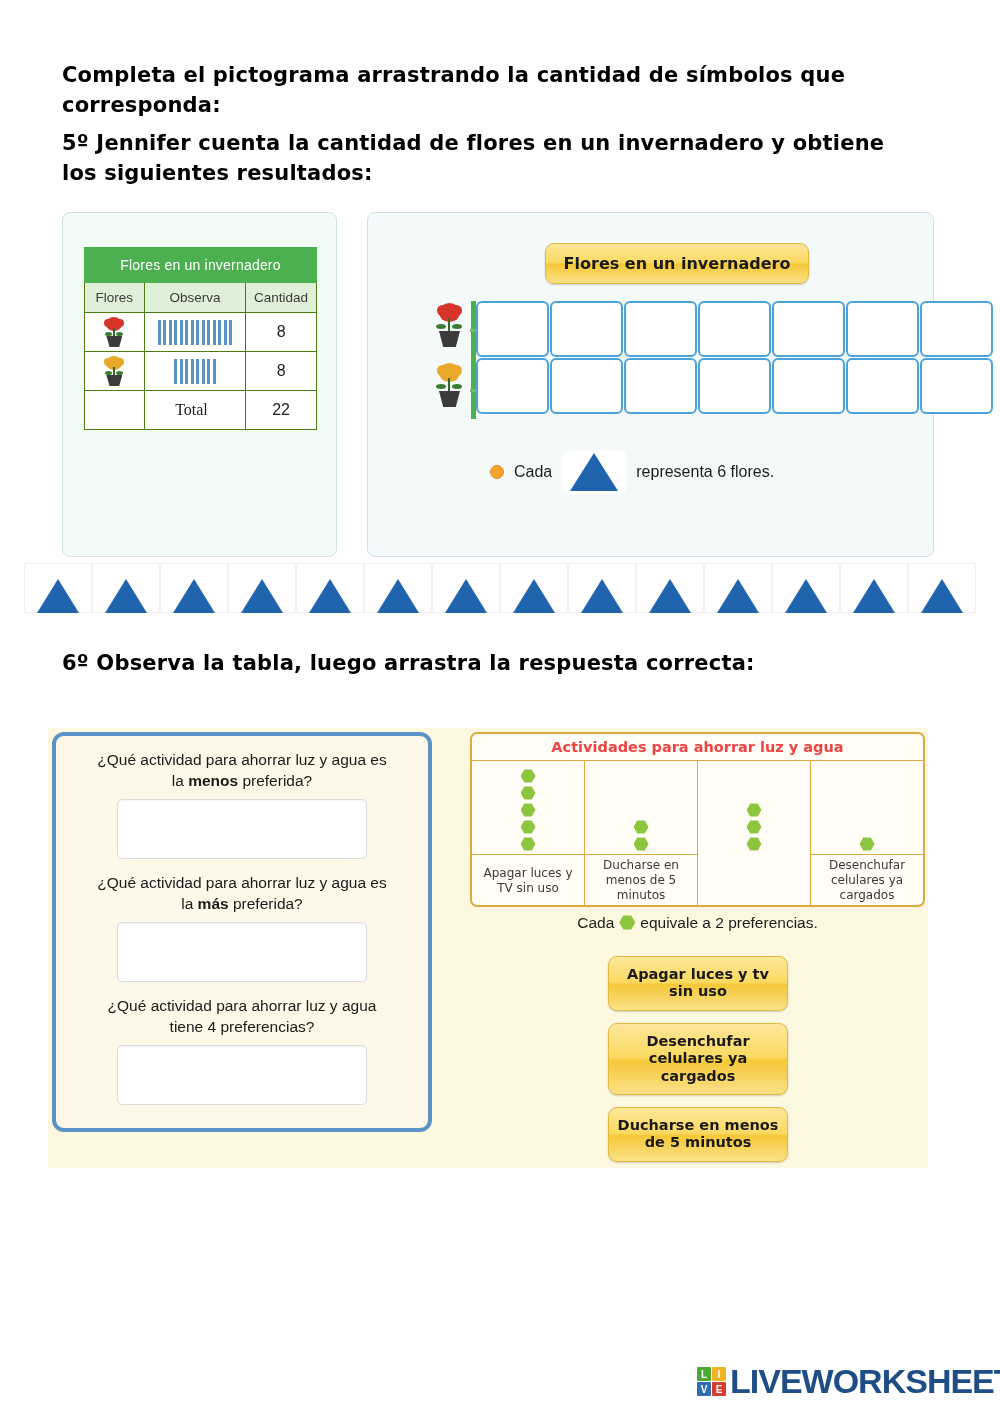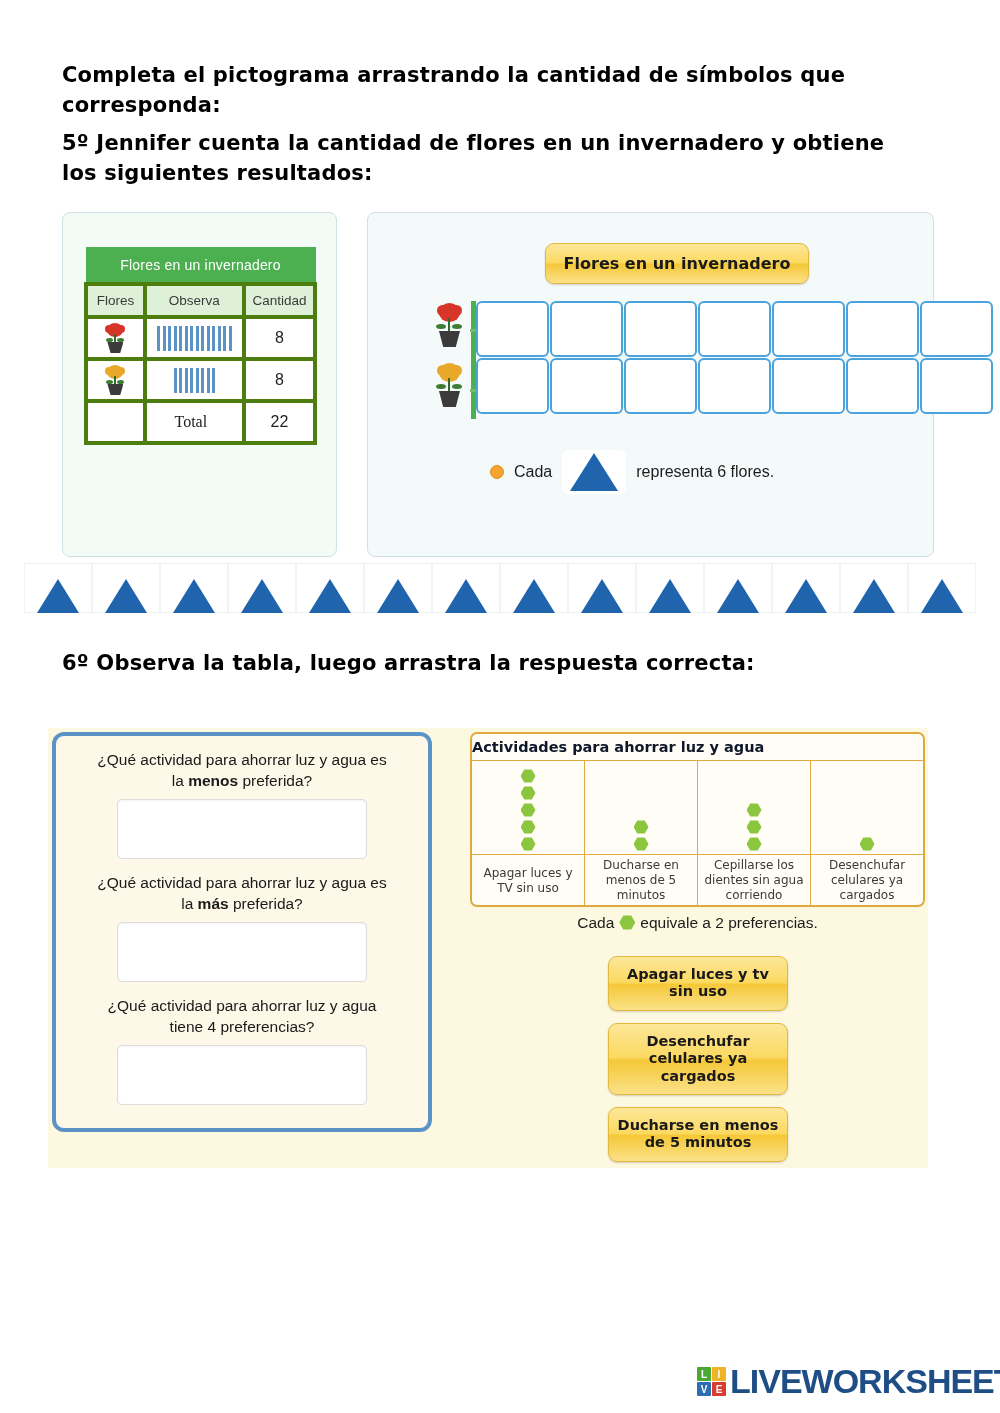--- a/index.html
+++ b/index.html
@@ -52,7 +52,7 @@
     font-size: 13.5px;
   }
   table.flores th, table.flores td {
-    border: 4px solid #4d7c0f;
+    border: 1px solid #4d7c0f;
     text-align: center;
     vertical-align: middle;
     background: #ffffff;

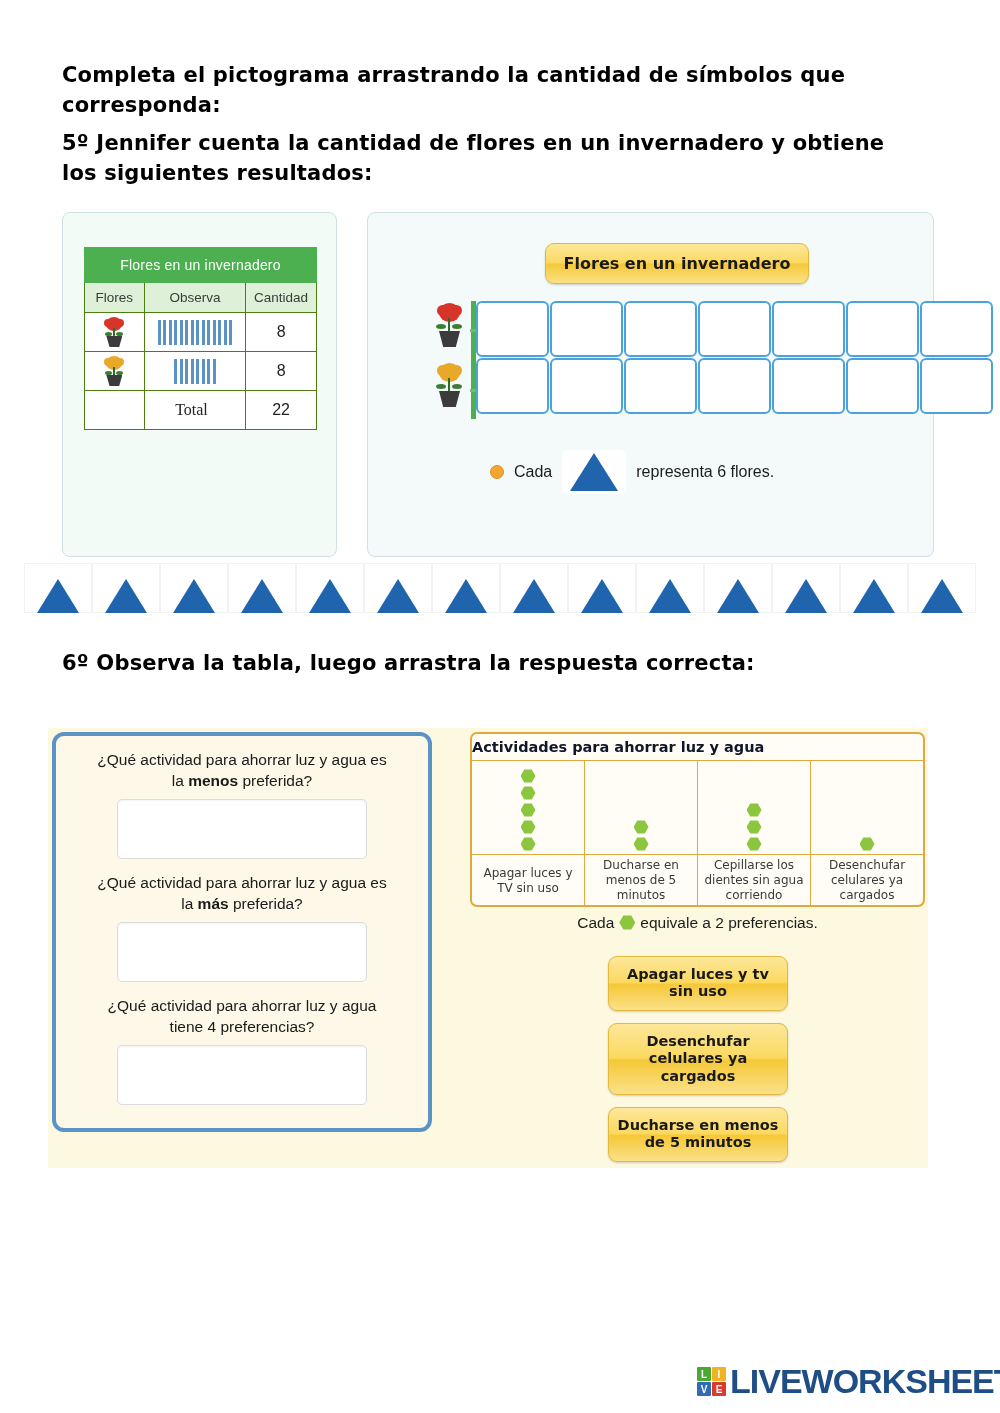--- a/index.html
+++ b/index.html
@@ -206,8 +206,8 @@
     overflow: hidden;
   }
   #chart-title {
-    height: 26px; line-height: 26px; 
-    font-size: 14.5px; font-weight: 600; color: #0f172a;
+    height: 26px; line-height: 26px; text-align: center;
+    font-size: 14.5px; font-weight: 600; color: #ef4444;
     border-bottom: 1px solid #e0a93f;
     font-family: "DejaVu Sans", sans-serif;
   }

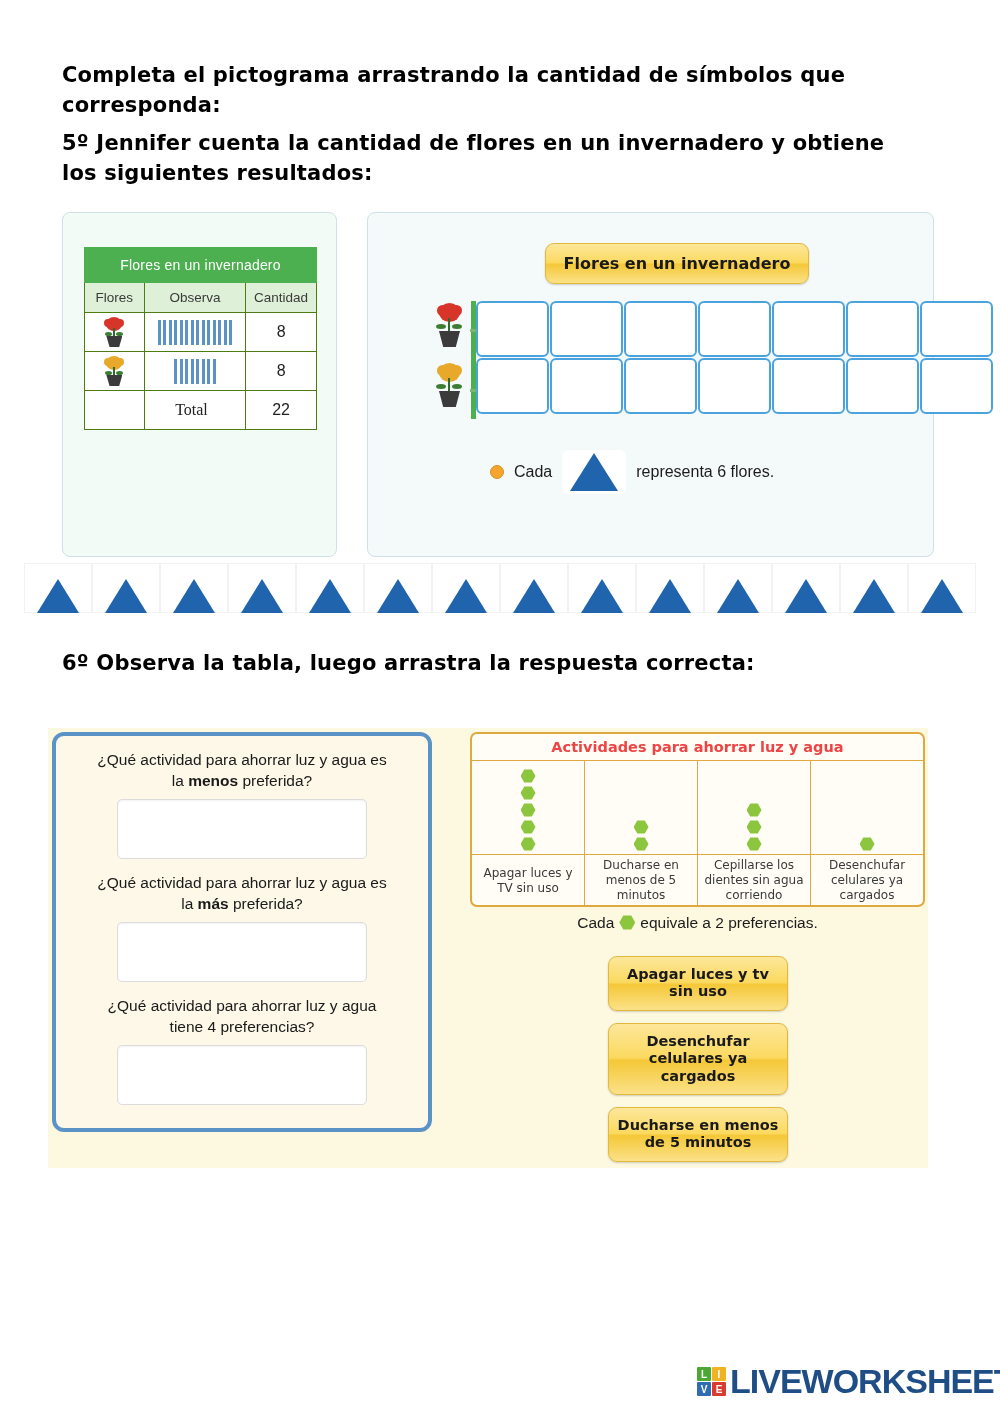--- a/index.html
+++ b/index.html
@@ -463,7 +463,6 @@
             <span class="hexdot" style="background: rgb(140, 198, 62);"></span>
             <span class="hexdot" style="background: rgb(140, 198, 62);"></span>
           </div>
-          <div class="col-label">Cepillarse los dientes sin agua corriendo</div>
         </div>
         <div class="chart-col">
           <div class="col-dots">

